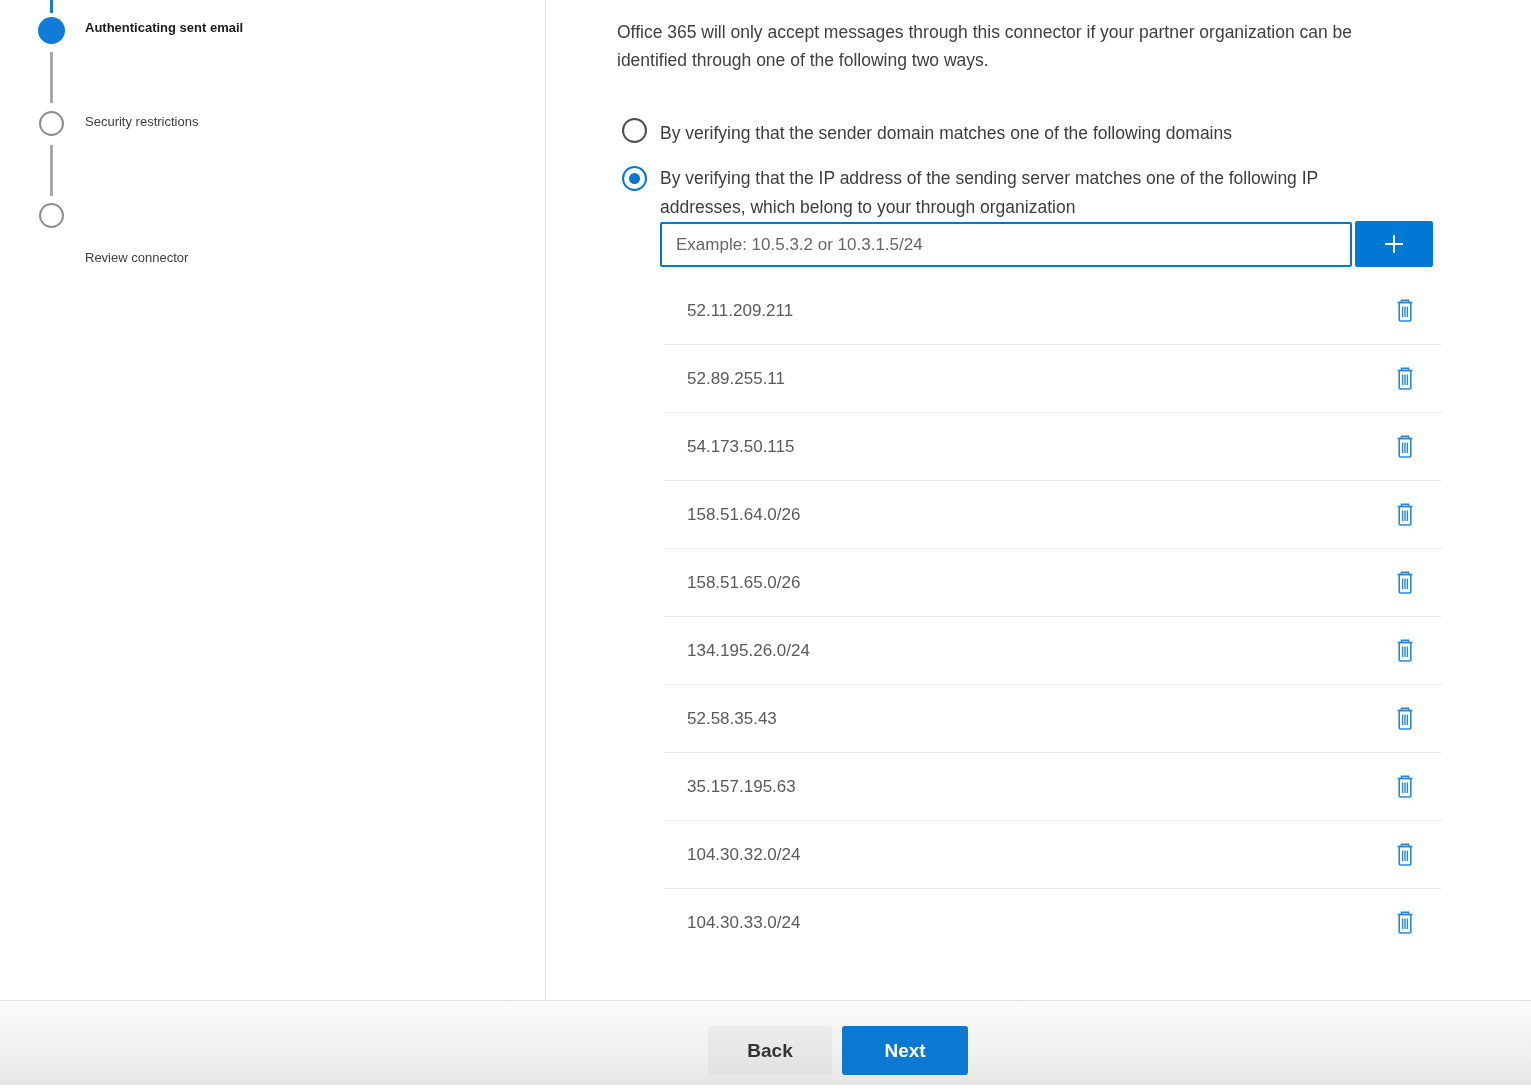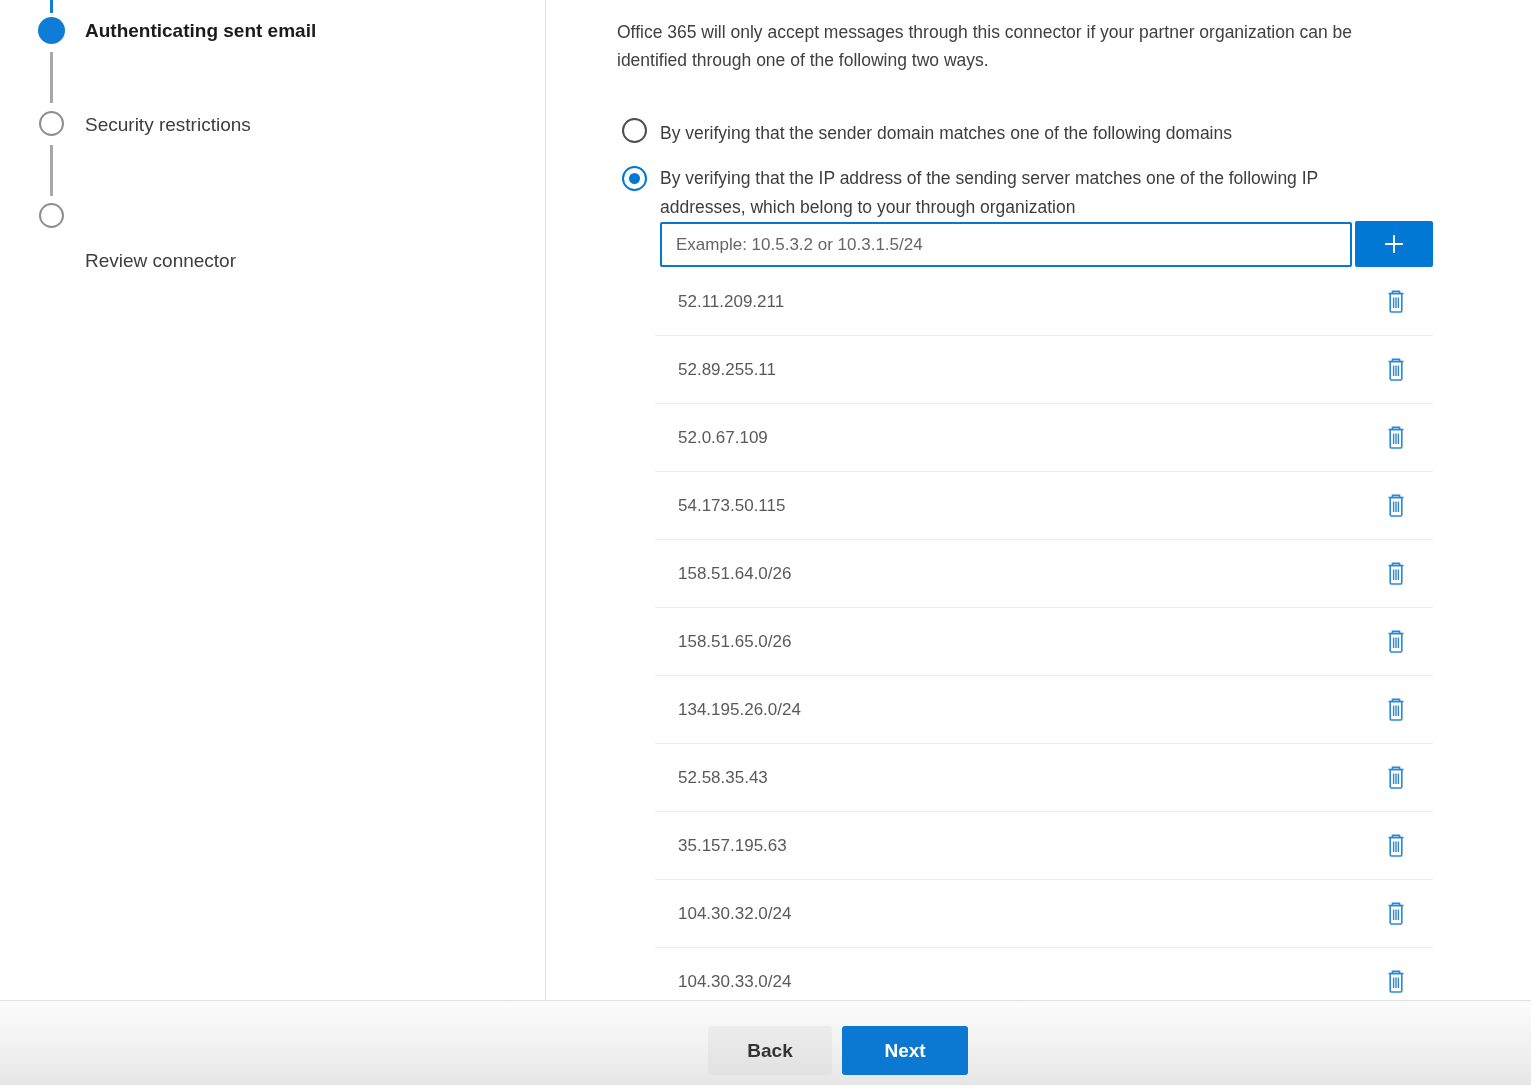--- a/index.html
+++ b/index.html
@@ -42,7 +42,7 @@
   .circle-3 { top: 203px; }
   .step-label {
     position: absolute; left: 85px;
-    font-size: 19px; color: #3d3d3d; white-space: nowrap;
+    font-size: 13px; color: #3d3d3d; white-space: nowrap;
   }
   .step-label.active { font-weight: bold; color: #1b1b1b; }
   .label-1 { top: 20px; }

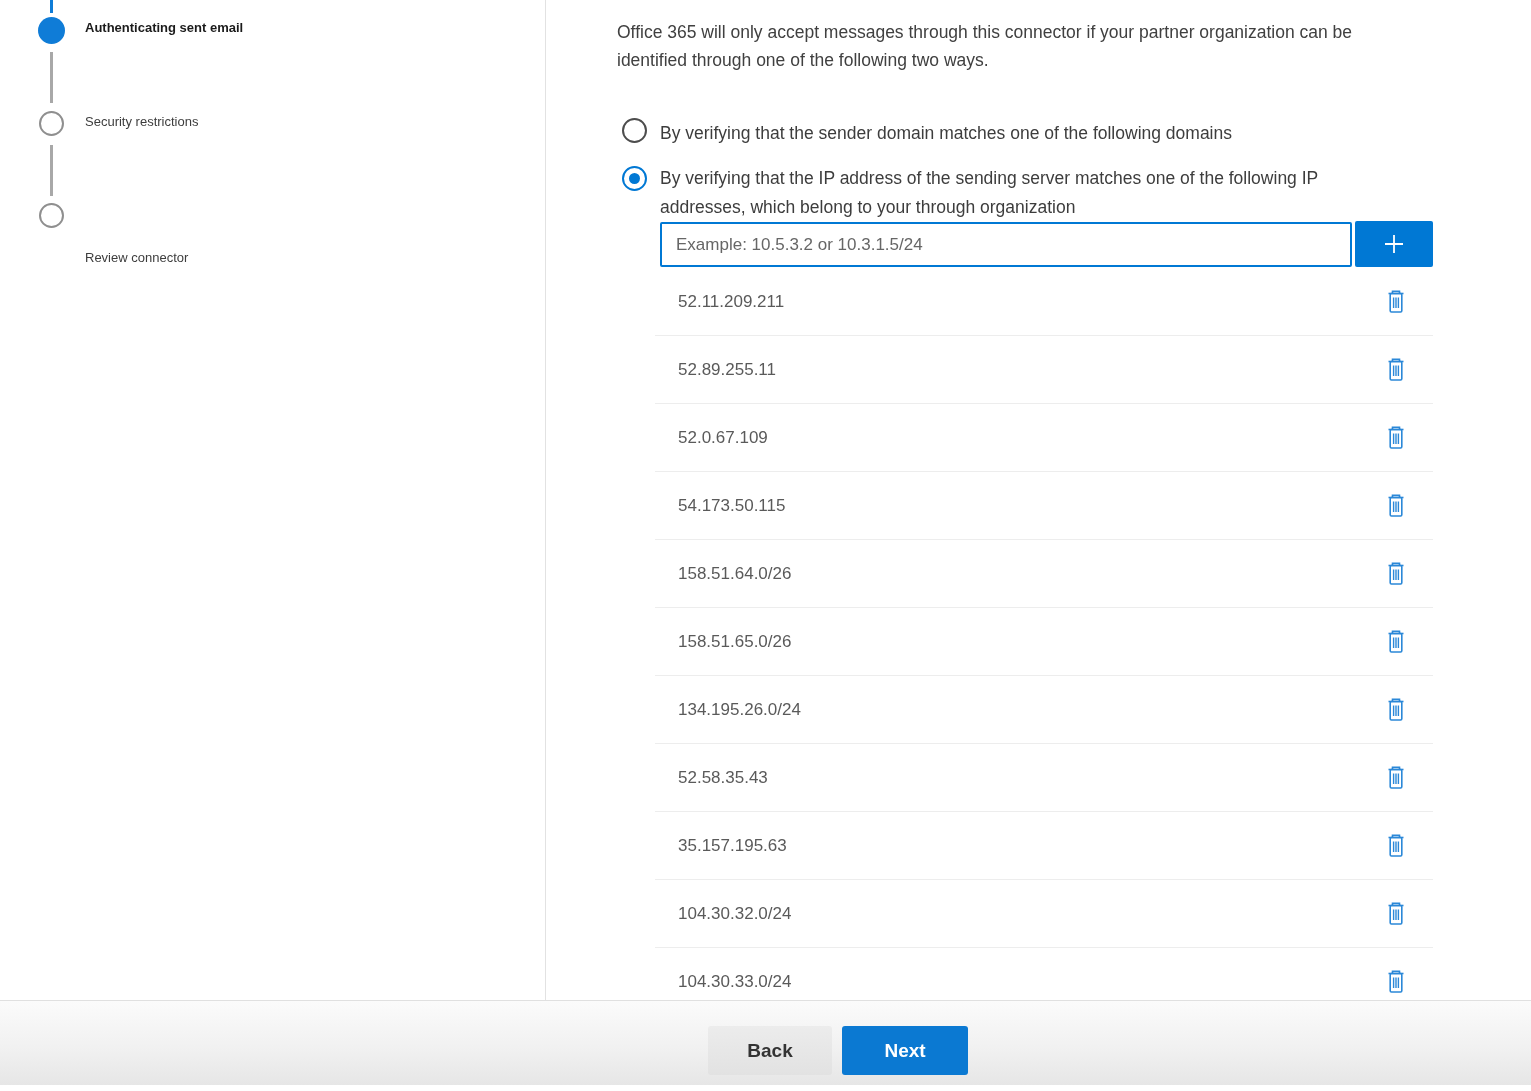--- a/index.html
+++ b/index.html
@@ -94,7 +94,7 @@
 
   .ip-list {
     position: absolute; left: 655px; top: 268px;
-    width: 778px; margin: 0; padding: 0; list-style: none; text-align: right;
+    width: 778px; margin: 9px; padding: 0; list-style: none; text-align: right;
   }
   .ip-row {
     height: 68px; box-sizing: border-box;

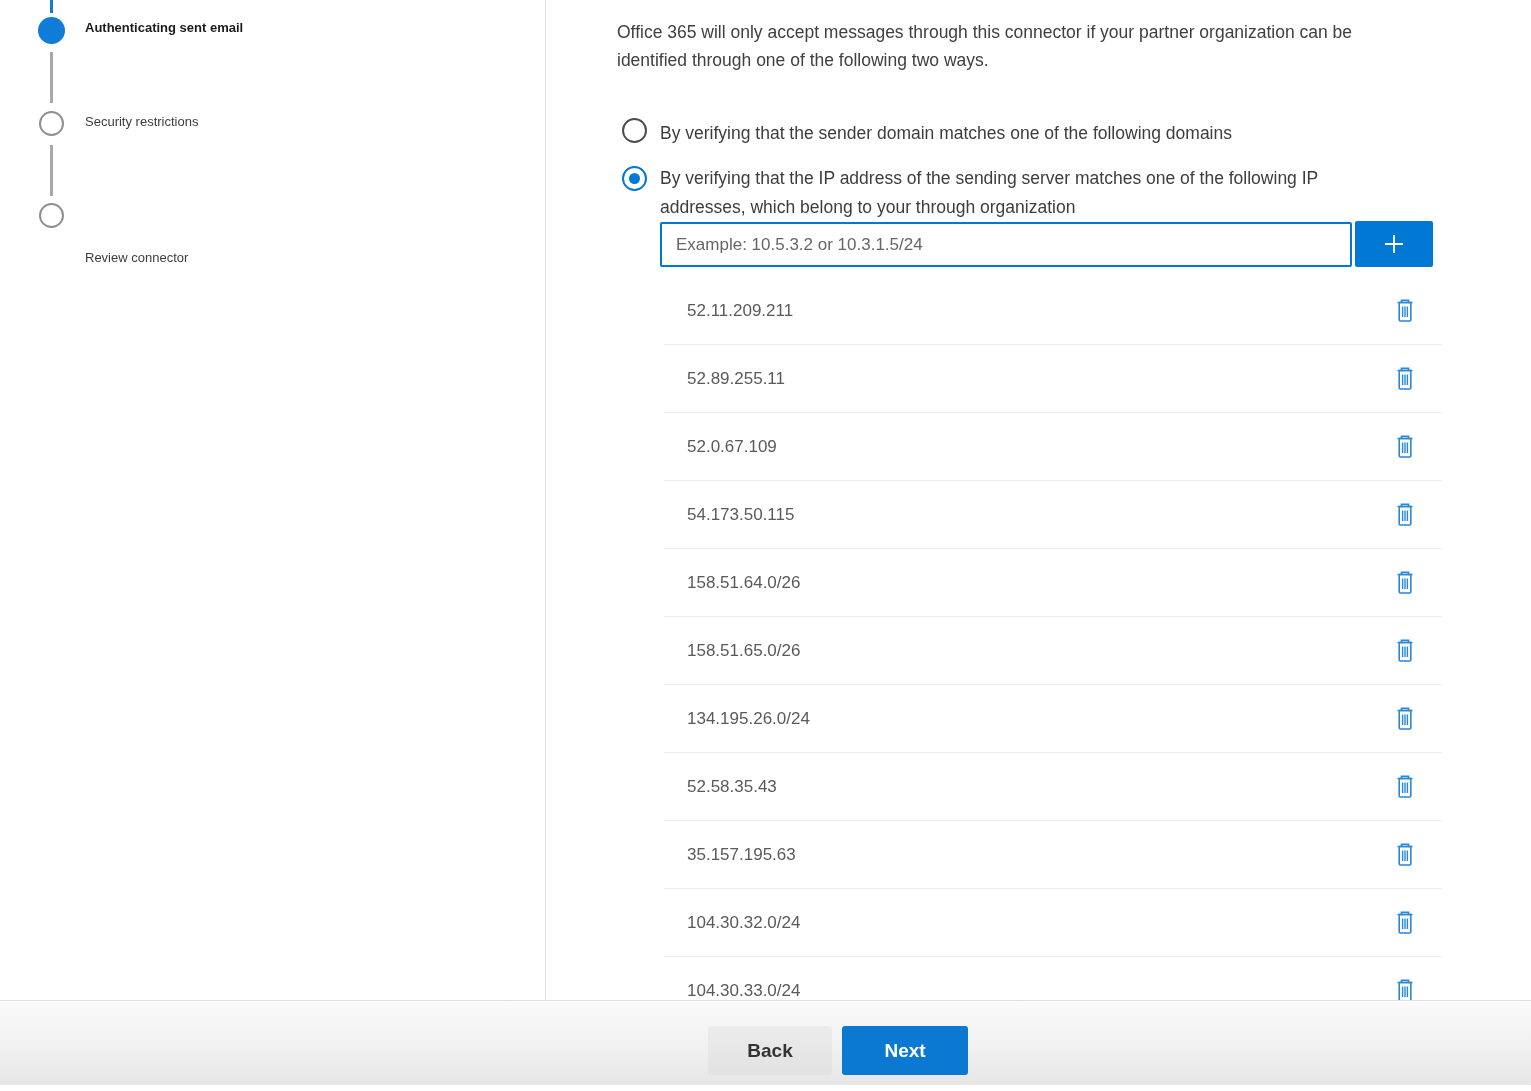--- a/index.html
+++ b/index.html
@@ -205,19 +205,6 @@
     </button>
   </li>
       <li class="ip-row">
-    <span class="ip-value">52.0.67.109</span>
-    <button class="trash-btn">
-      <span style="display:flex;">
-        <svg width="22" height="26" viewBox="0 0 22 26" fill="none">
-          <path d="M7.5 4.5 V2.2 H14.5 V4.5" stroke="#2b88d8" stroke-width="1.6"></path>
-          <path d="M3.5 4.5 H18.5" stroke="#2b88d8" stroke-width="1.6"></path>
-          <rect x="5.2" y="4.5" width="11.6" height="18.5" rx="1.2" stroke="#2b88d8" stroke-width="1.6"></rect>
-          <path d="M8.6 8.5 V19 M11 8.5 V19 M13.4 8.5 V19" stroke="#2b88d8" stroke-width="1.4"></path>
-        </svg>
-      </span>
-    </button>
-  </li>
-      <li class="ip-row">
     <span class="ip-value">54.173.50.115</span>
     <button class="trash-btn">
       <span style="display:flex;">

